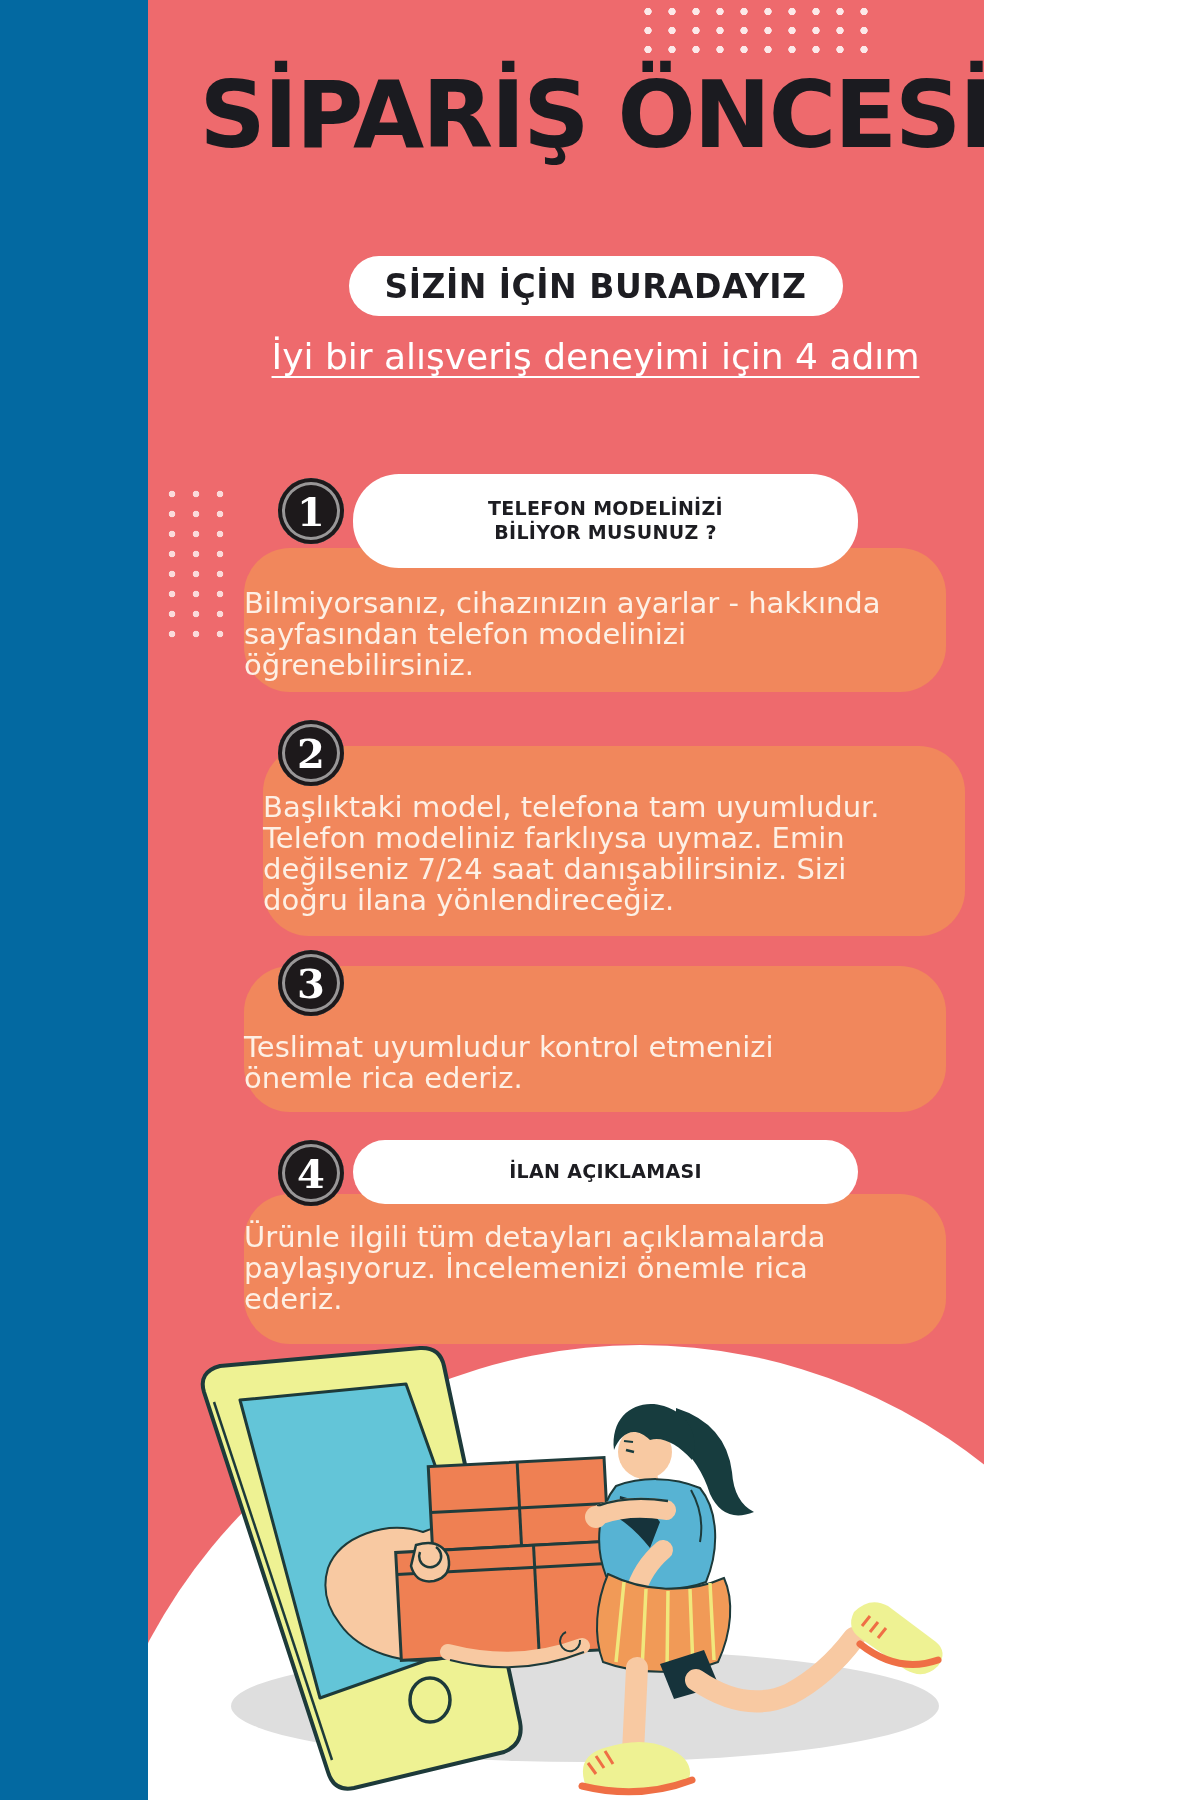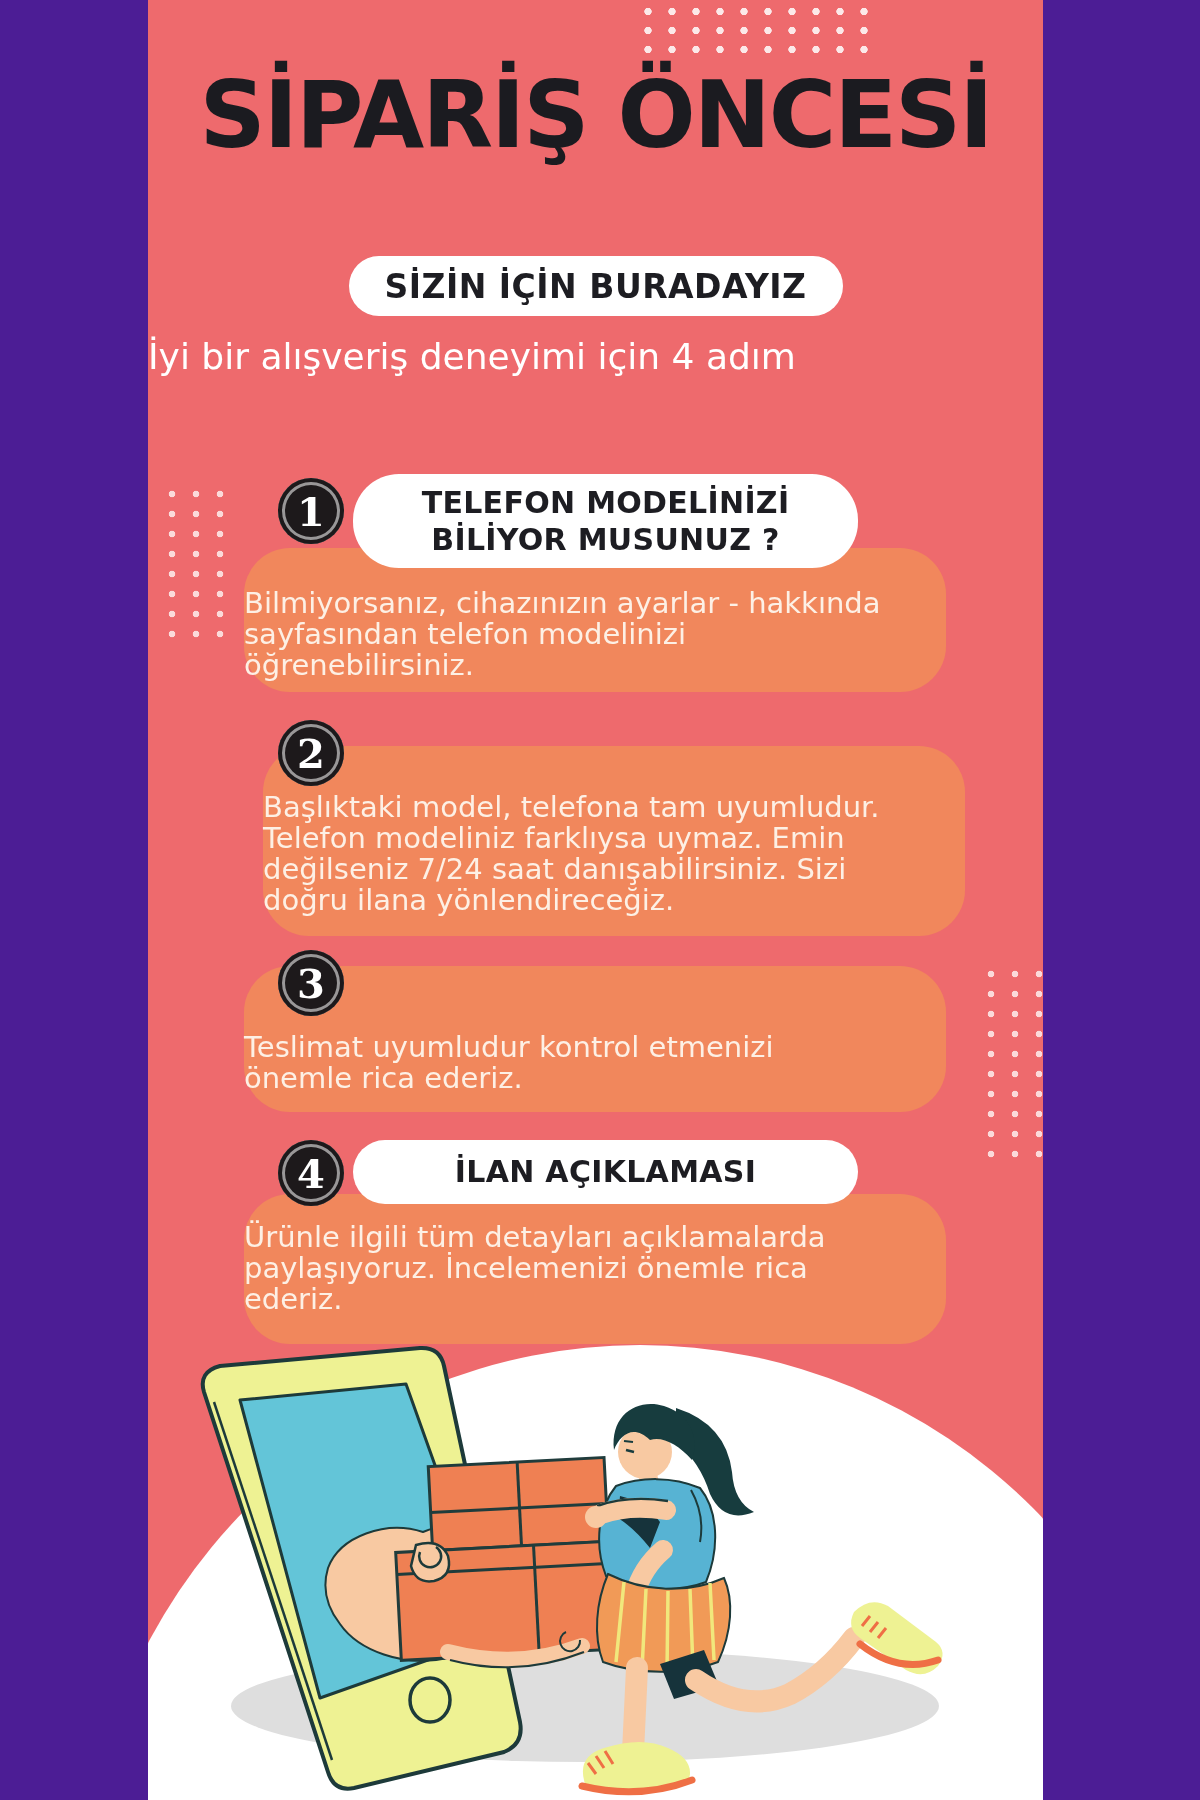--- a/index.html
+++ b/index.html
@@ -3,7 +3,7 @@
 <meta charset="utf-8">
 <style>
   html,body{margin:0;padding:0;background:#ffffff;}
-  .canvas{position:relative;width:1200px;height:1800px;background:#4c1d95;overflow:hidden;
+  .canvas{position:relative;width:984px;height:1800px;background:#0369a1;overflow:hidden;
           font-family:"DejaVu Sans","Liberation Sans",sans-serif;}
   .poster{position:absolute;left:148px;top:0;width:895px;height:1800px;background:#ee6a6d;overflow:hidden;}
 

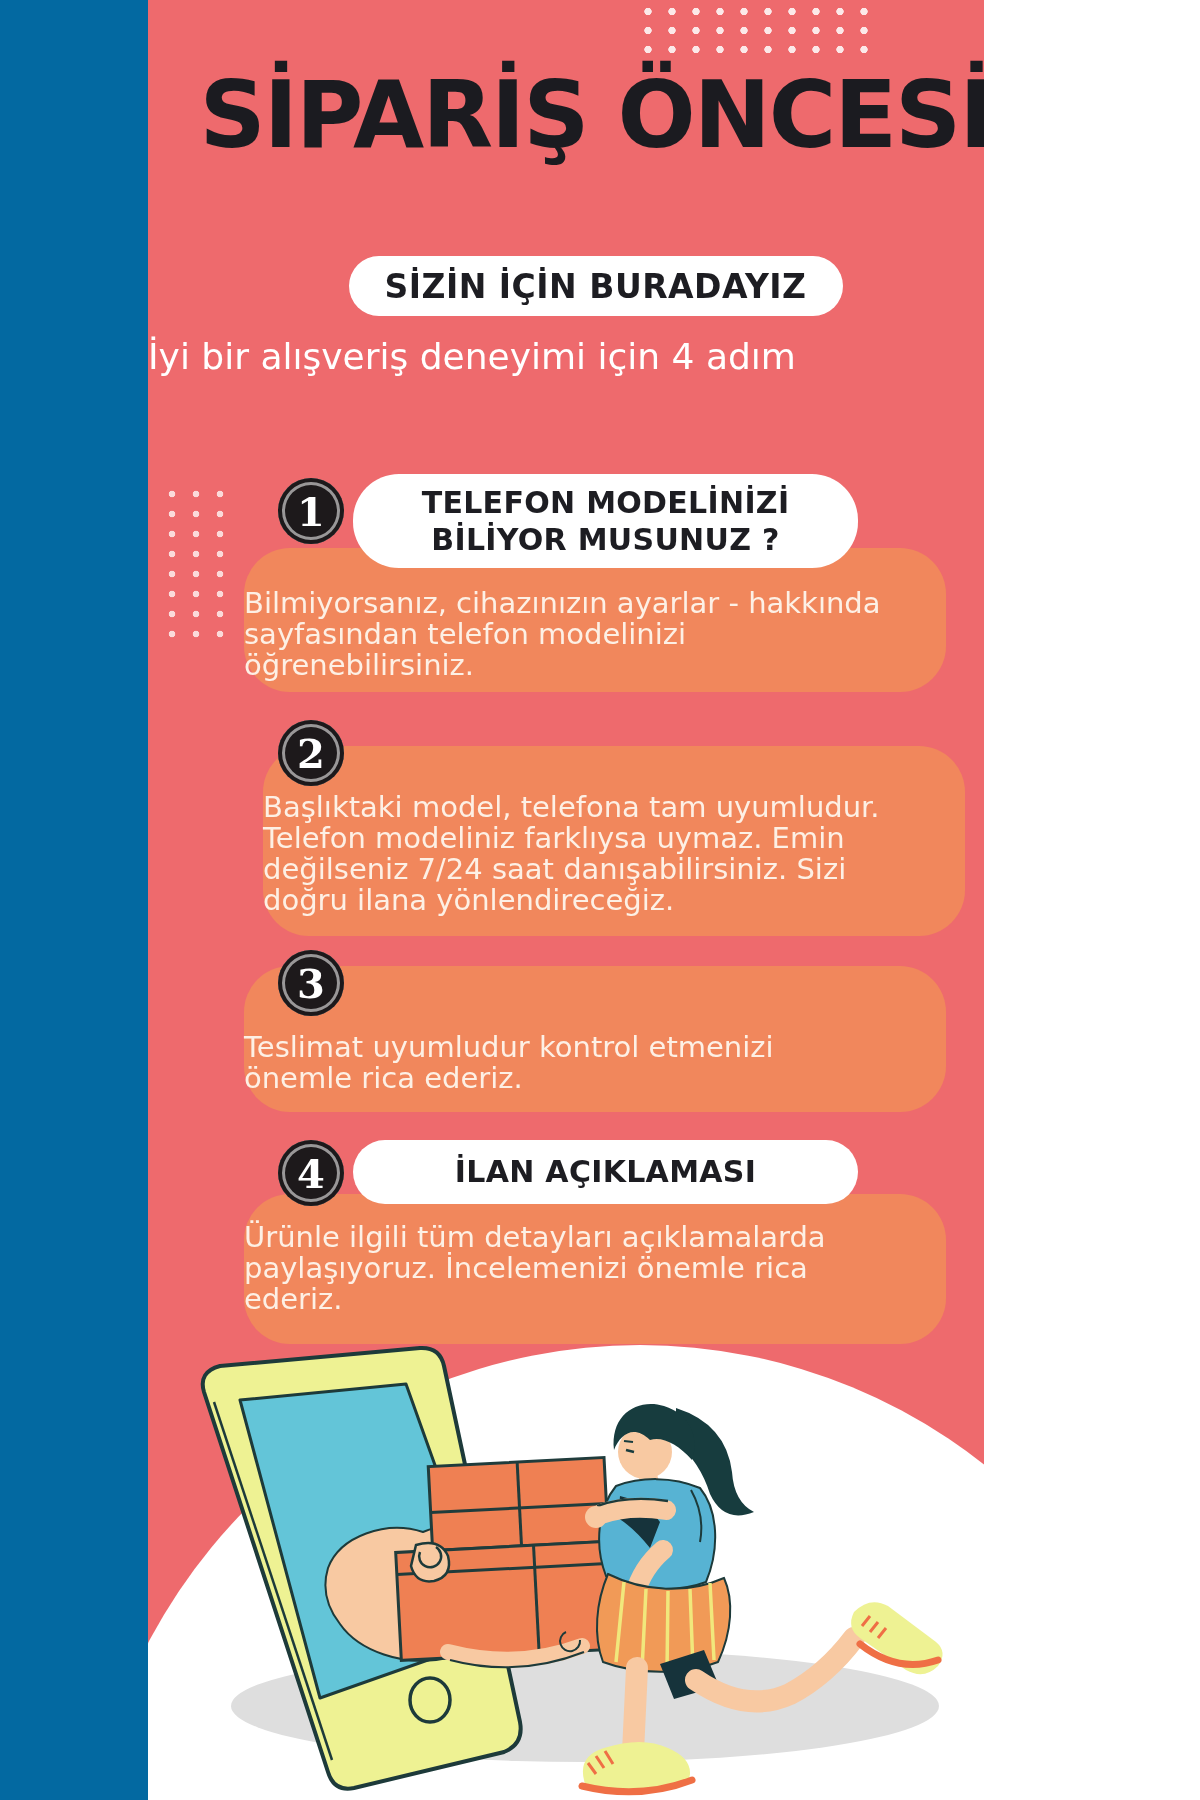--- a/index.html
+++ b/index.html
@@ -21,8 +21,8 @@
          background:#ffffff;border-radius:34px;height:60px;min-width:494px;
          display:flex;align-items:center;justify-content:center;
          font-size:33px;font-weight:800;color:#1d1d22;letter-spacing:.5px;padding:12px 30px;box-sizing:border-box;}
-  .tagline{position:absolute;left:0;top:336px;width:100%;text-align:left;
-         font-size:36px;color:#ffffff;text-underline-offset:7px;text-decoration-thickness:2px;}
+  .tagline{position:absolute;left:0;top:336px;width:100%;text-align:center;
+         font-size:36px;color:#ffffff;text-decoration:underline;text-underline-offset:7px;text-decoration-thickness:2px;}
 
   
   .badge{position:absolute;left:130px;width:66px;height:66px;border-radius:50%;

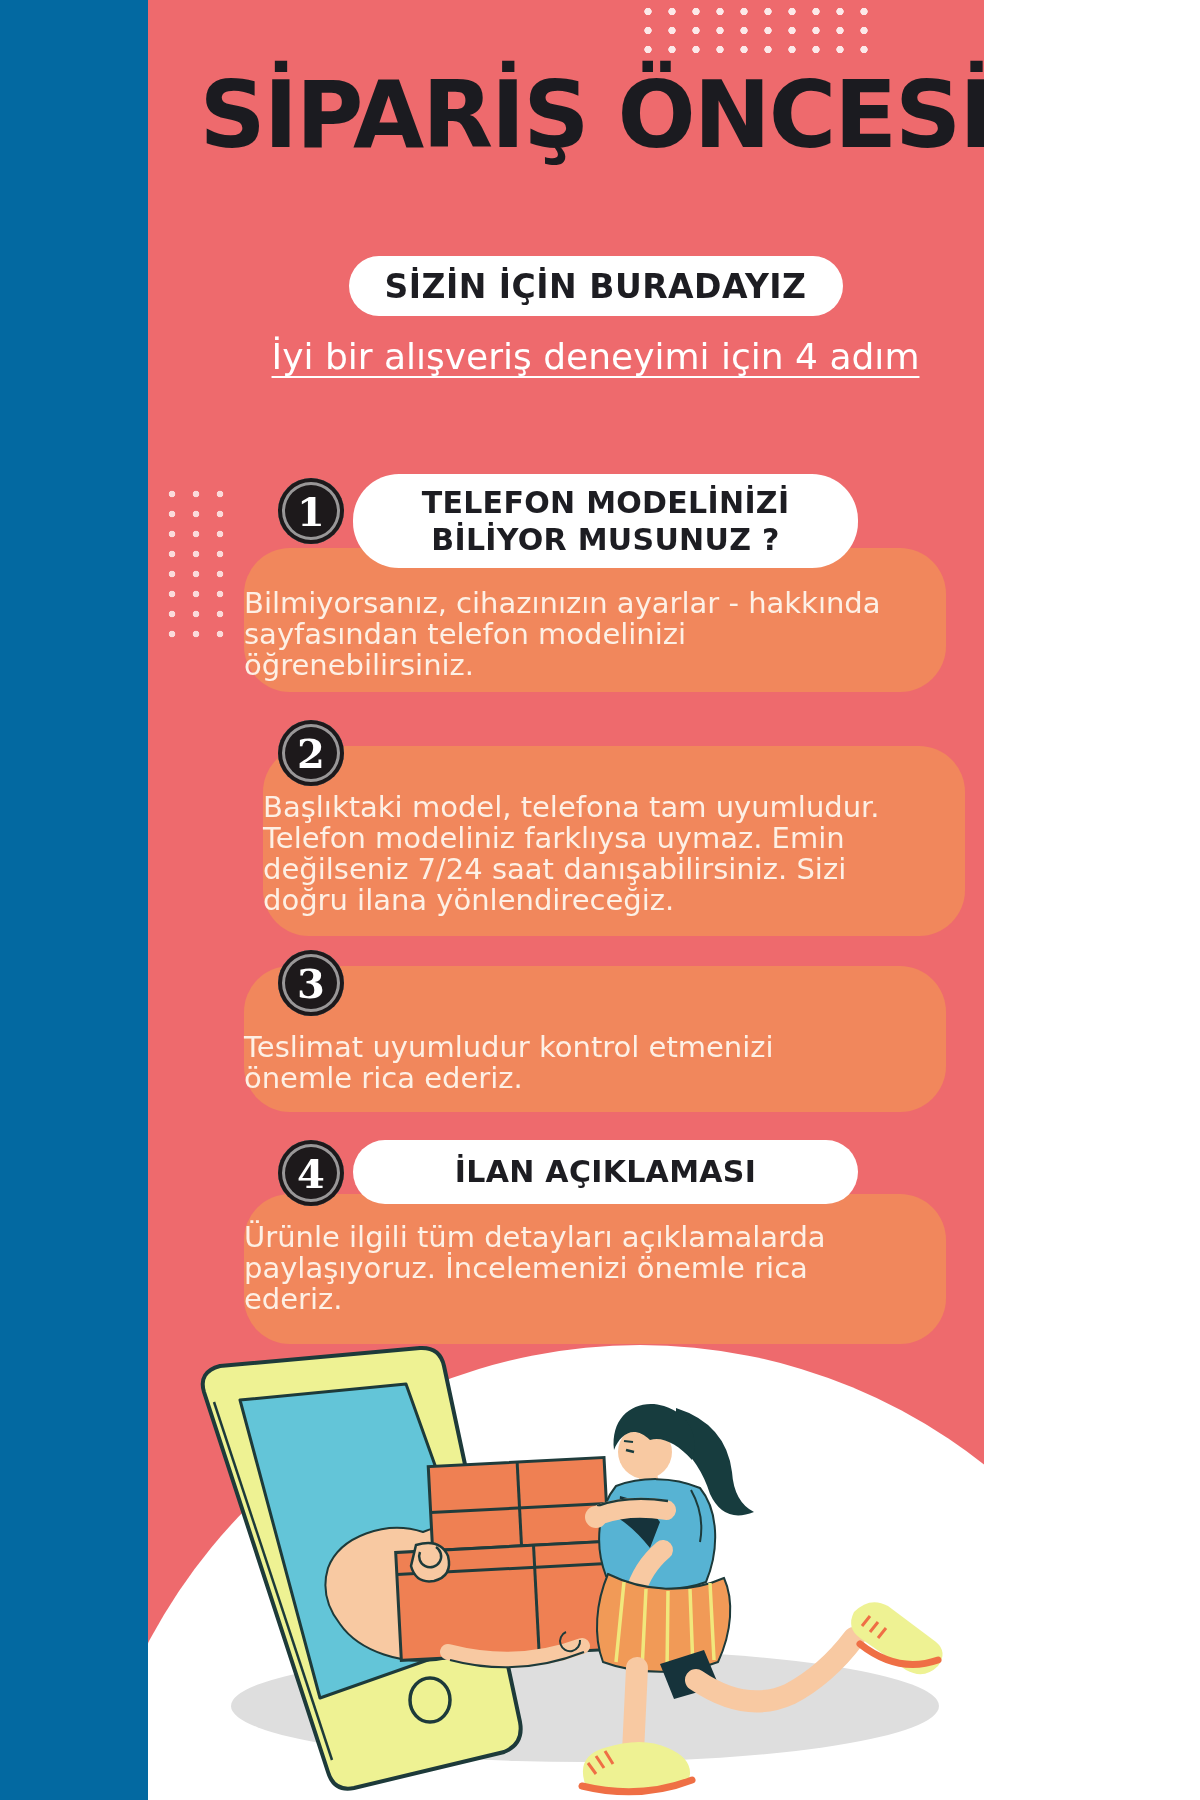--- a/index.html
+++ b/index.html
@@ -31,7 +31,7 @@
          font-family:"DejaVu Serif","Liberation Serif",serif;font-weight:bold;font-size:40px;color:#ffffff;z-index:4;}
   .step-pill{position:absolute;left:205px;width:505px;background:#ffffff;border-radius:46px;
          display:flex;align-items:center;justify-content:center;text-align:center;
-         font-size:30px;font-weight:800;color:#1d1d22;letter-spacing:.3px;line-height:1.25;
+         font-size:19px;font-weight:800;color:#1d1d22;letter-spacing:.3px;line-height:1.25;
          white-space:pre-line;z-index:3;box-sizing:border-box;padding:0 20px;}
   .orange-box{position:absolute;left:96px;width:702px;background:#f1875c;border-radius:46px;
          color:#fdf0e5;text-align:left;font-size:29px;line-height:31px;white-space:pre-line;

